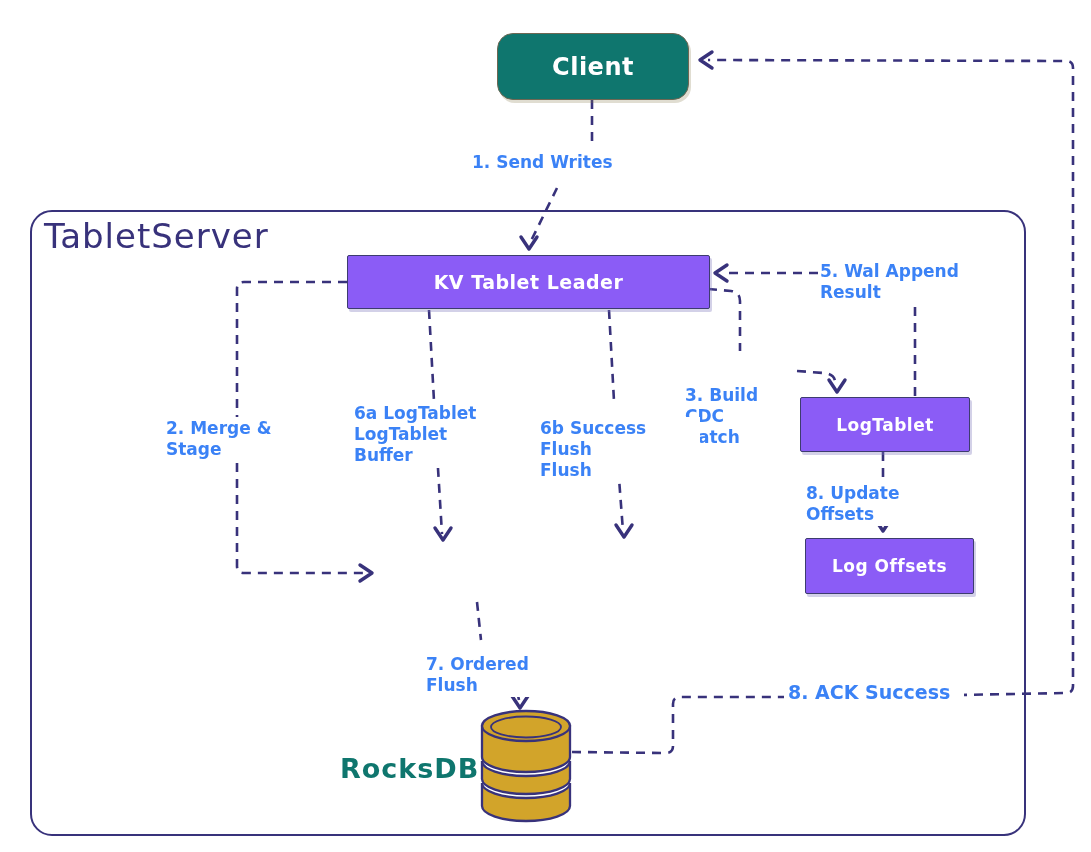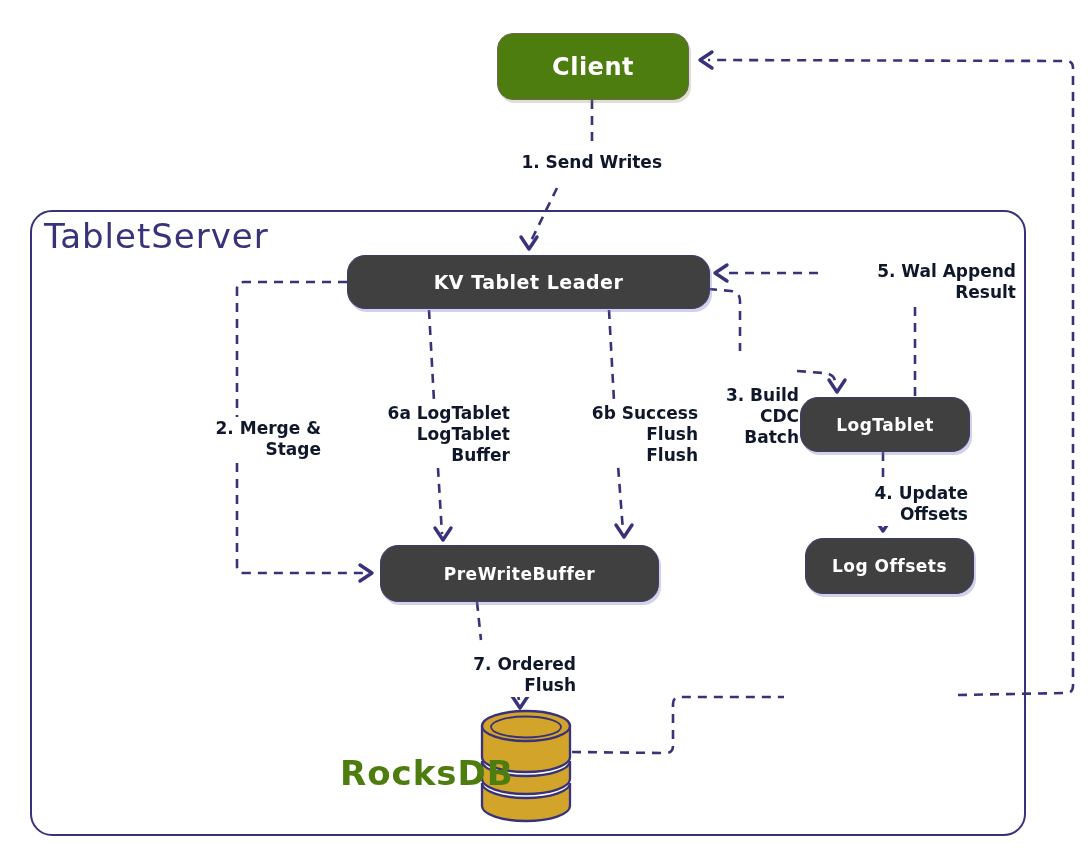--- a/index.html
+++ b/index.html
@@ -25,7 +25,7 @@
         color:#ffffff;font-weight:700;z-index:4;letter-spacing:.5px;}
   .node.cyan{background:#404040;border:1.6px solid #3d3c6f;border-radius:18px;
              box-shadow:2px 3px 0 rgba(130,124,190,.35);}
-  .node.gold{background:#4d7c0f;border:1.6px solid #6e6753;border-radius:16px;
+  .node.gold{background:#0f766e;border:1.6px solid #6e6753;border-radius:16px;
              box-shadow:2px 3px 0 rgba(130,120,70,.25);}
   .n-client{left:497px;top:33px;width:190px;height:65px;font-size:24px;}
   .n-kv{left:347px;top:255px;width:361px;height:52px;font-size:19px;}

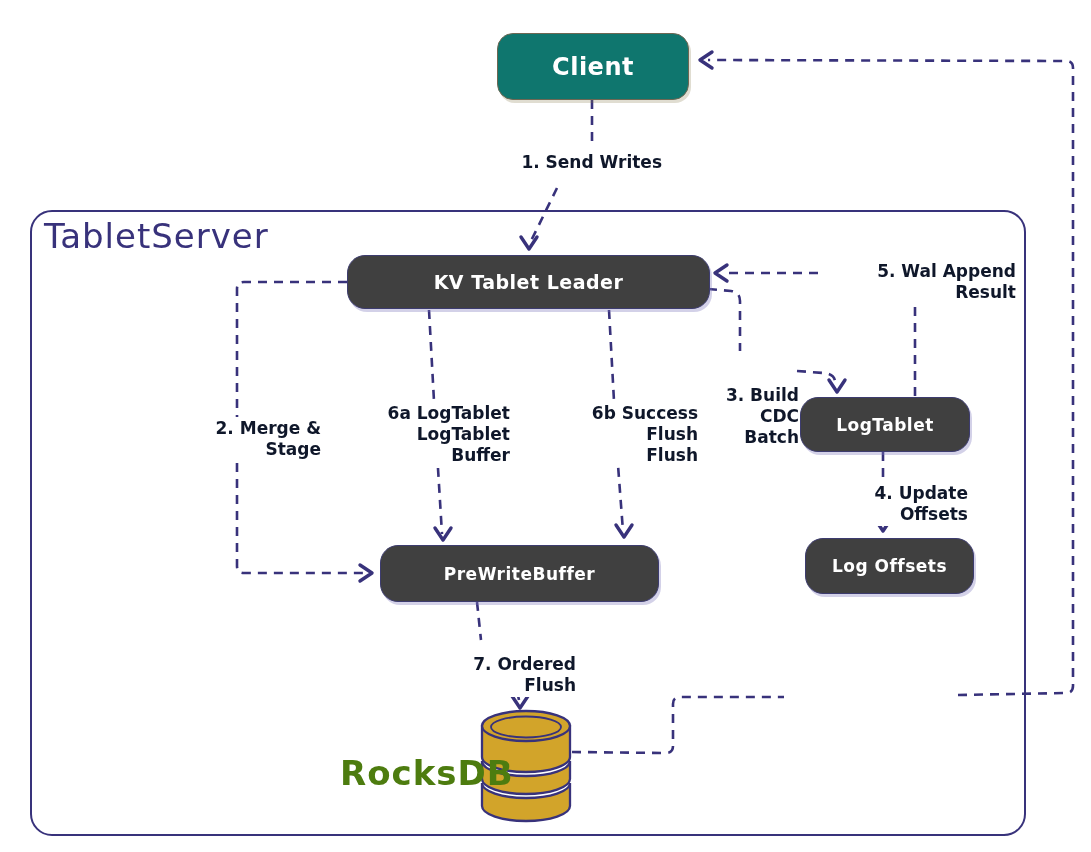--- a/index.html
+++ b/index.html
@@ -34,8 +34,8 @@
   .n-pwb{left:380px;top:545px;width:277px;height:55px;font-size:17px;}
 
   
-  .elabel{position:absolute;z-index:3;background:#ffffff;text-align:right;
-          font-size:17px;font-weight:700;color:#0f172a;line-height:21px;padding:1px 2px;}
+  .elabel{position:absolute;z-index:3;background:#ffffff;text-align:left;
+          font-size:17px;font-weight:700;color:#3b82f6;line-height:21px;padding:1px 2px;}
   .l1{left:470px;top:151px;width:190px;}
   .l2{left:164px;top:417px;width:155px;}
   .l3{left:683px;top:348px;width:114px;margin-top:36px;}

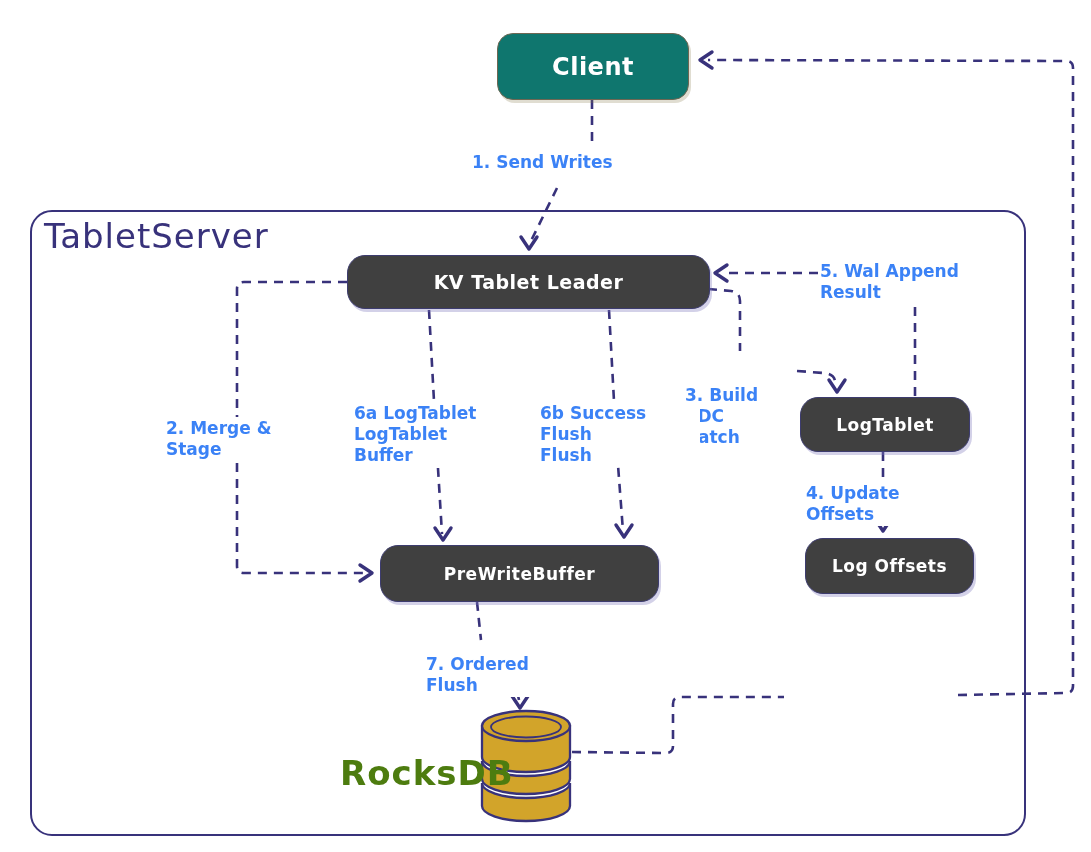--- a/index.html
+++ b/index.html
@@ -23,7 +23,7 @@
   
   .node{position:absolute;display:flex;align-items:center;justify-content:center;
         color:#ffffff;font-weight:700;z-index:4;letter-spacing:.5px;}
-  .node.cyan{background:#404040;border:1.6px solid #3d3c6f;border-radius:18px;
+  .node.cyan{background:#8b5cf6;border:1.6px solid #3d3c6f;border-radius:2px;
              box-shadow:2px 3px 0 rgba(130,124,190,.35);}
   .node.gold{background:#0f766e;border:1.6px solid #6e6753;border-radius:16px;
              box-shadow:2px 3px 0 rgba(130,120,70,.25);}

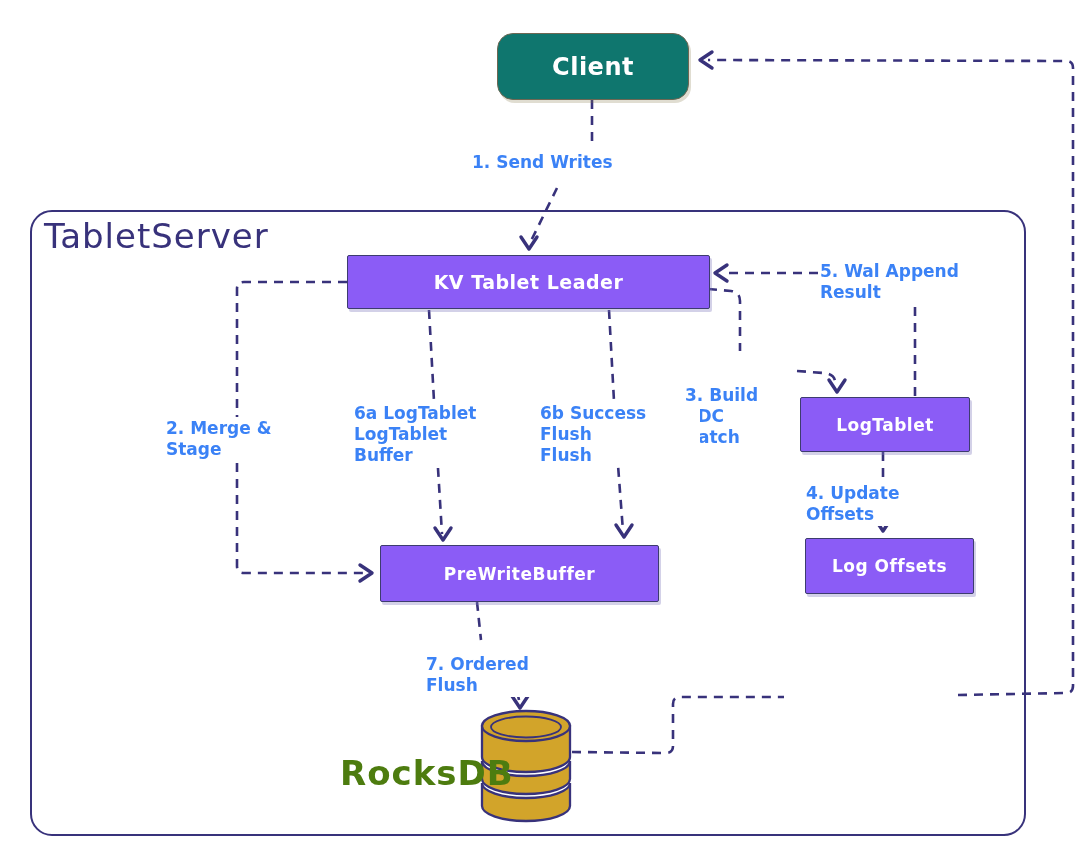--- a/index.html
+++ b/index.html
@@ -42,7 +42,7 @@
   .l4{left:804px;top:482px;width:162px;}
   .l5{left:818px;top:260px;width:196px;}
   .l6a{left:352px;top:402px;width:156px;}
-  .l6b{left:538px;top:402px;width:158px;}
+  .l6b{left:538px;top:417px;width:158px;}
   .l7{left:424px;top:653px;width:150px;}
   .l8{left:786px;top:681px;width:174px;font-size:19px;}
 

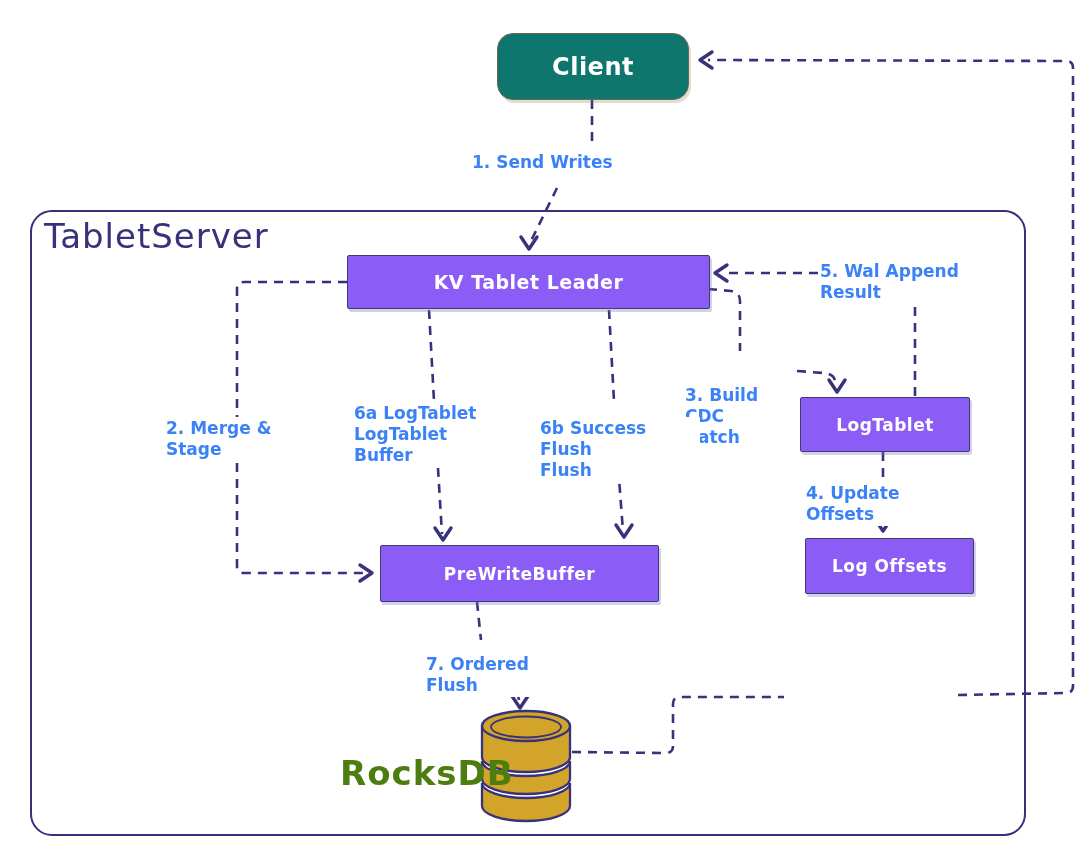--- a/index.html
+++ b/index.html
@@ -127,7 +127,7 @@
     <div>3. Build CDC</div>
     <div>Batch</div>
   </div>
-  <div class="elabel l4">4. Update Offsets</div>
+  <div class="elabel l4">8. Update Offsets</div>
   <div class="elabel l5">5. Wal Append Result</div>
   <div class="elabel l6a">
     <div>6a LogTablet</div>

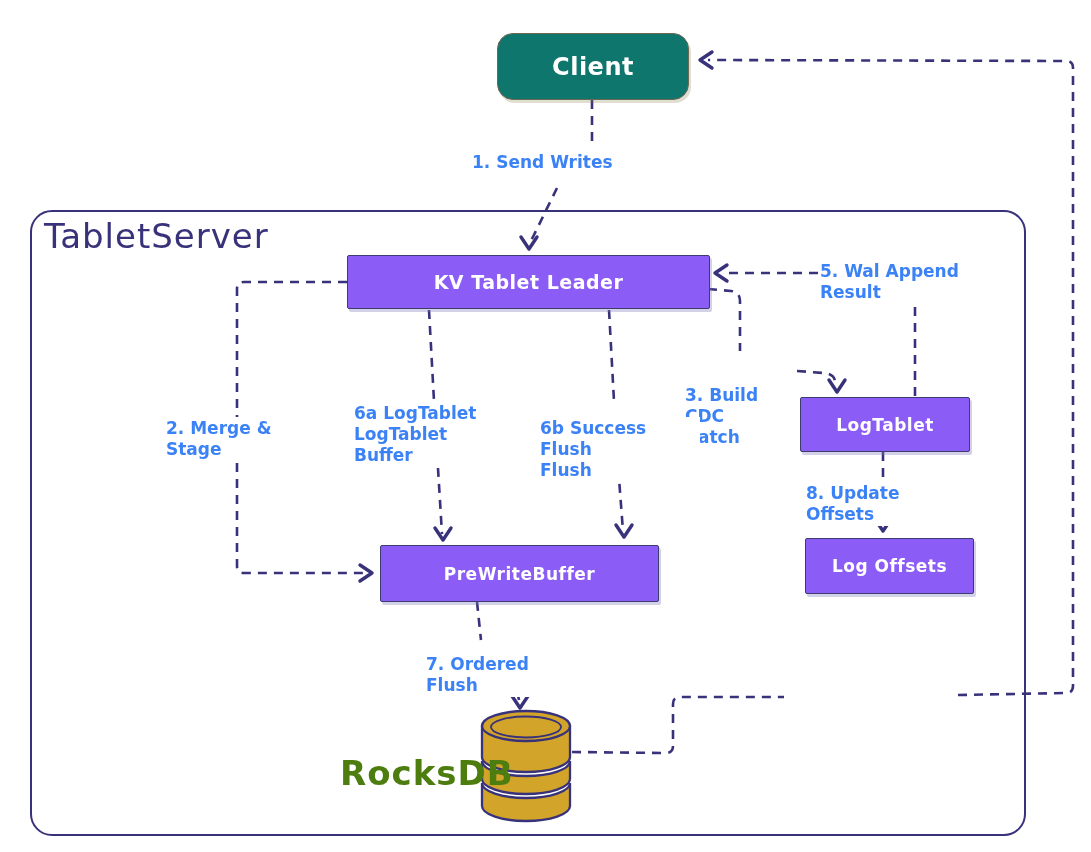--- a/index.html
+++ b/index.html
@@ -151,9 +151,6 @@
   <div class="node cyan n-logtab">
     <span>LogTablet</span>
   </div>
-  <div class="node cyan n-pwb">
-    <span>PreWriteBuffer</span>
-  </div>
 
   <div class="rocks-label">RocksDB</div>
 

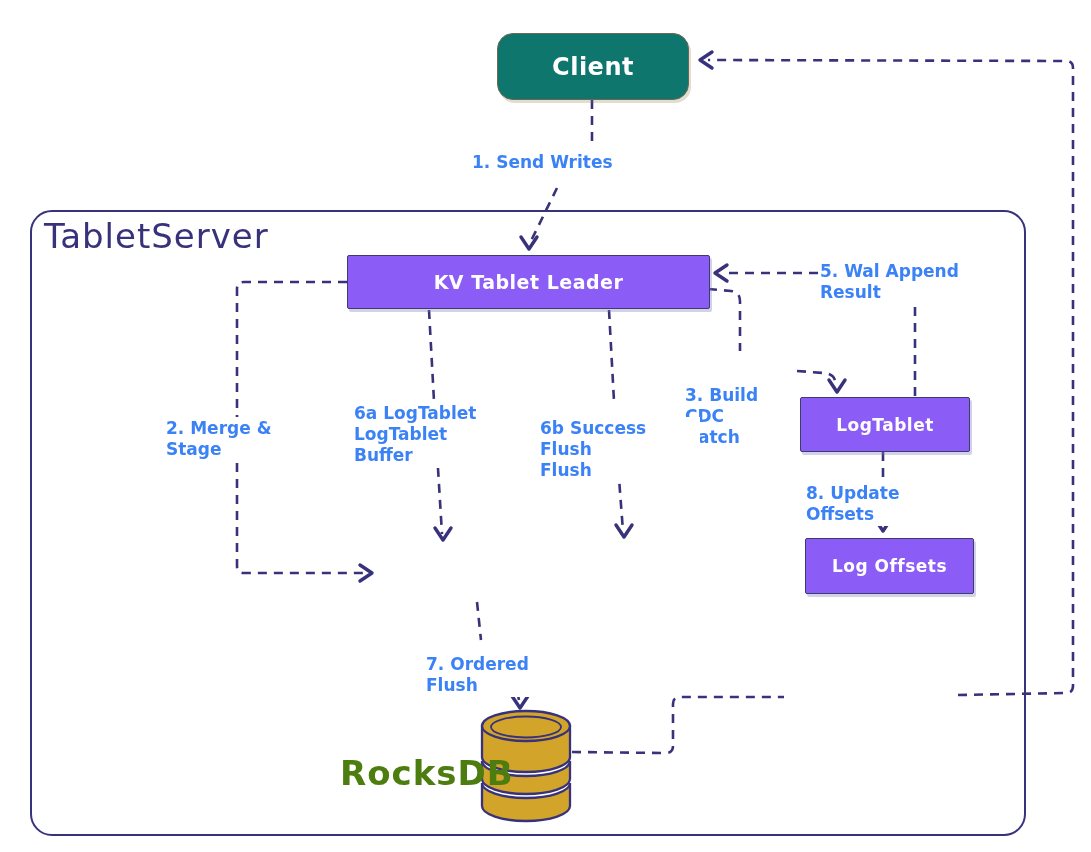--- a/index.html
+++ b/index.html
@@ -138,6 +138,7 @@
     <div>Flush</div>
   </div>
   <div class="elabel l7">7. Ordered Flush</div>
+  <div class="elabel l8">8. ACK Success</div>
 
   <div class="node gold n-client">
     <span>Client</span>

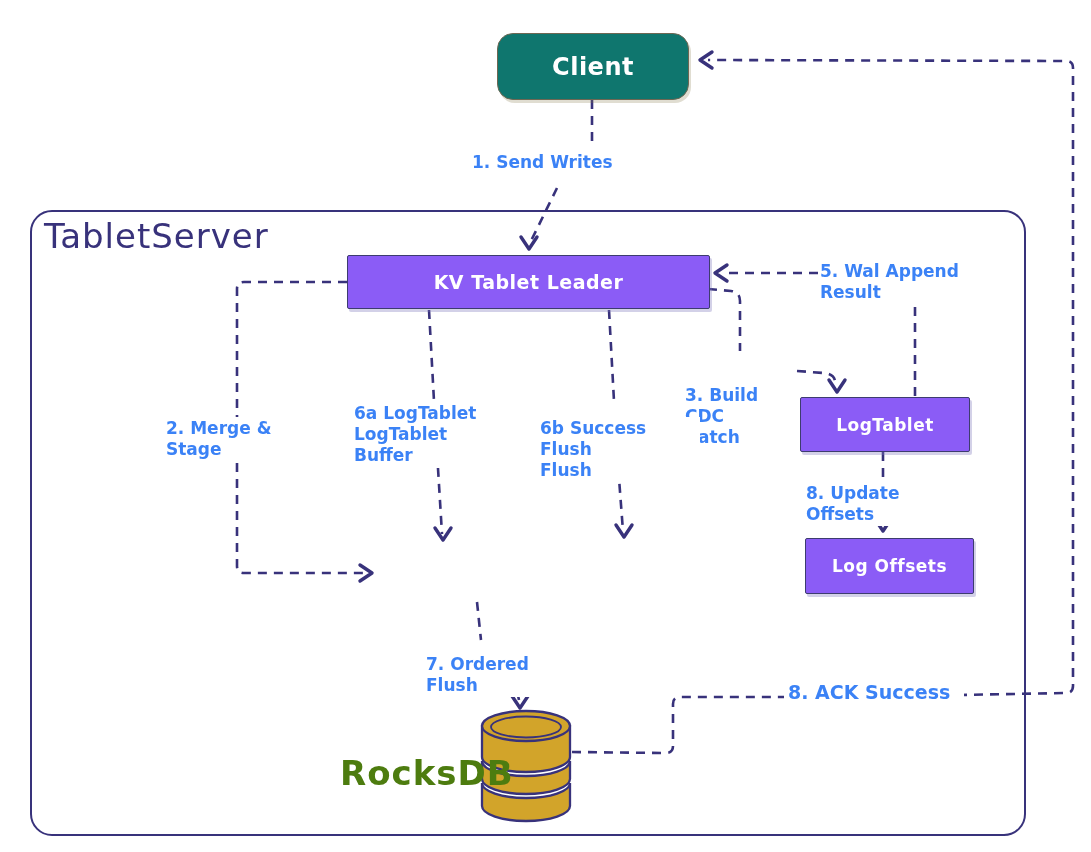--- a/index.html
+++ b/index.html
@@ -47,7 +47,7 @@
   .l8{left:786px;top:681px;width:174px;font-size:19px;}
 
   .rocks-label{position:absolute;left:340px;top:753px;width:138px;text-align:center;
-               font-size:34px;font-weight:700;color:#4d7c0f;z-index:3;letter-spacing:1px;}
+               font-size:27px;font-weight:700;color:#0f766e;z-index:3;letter-spacing:1px;}
 </style>
 </head>
 <body>

